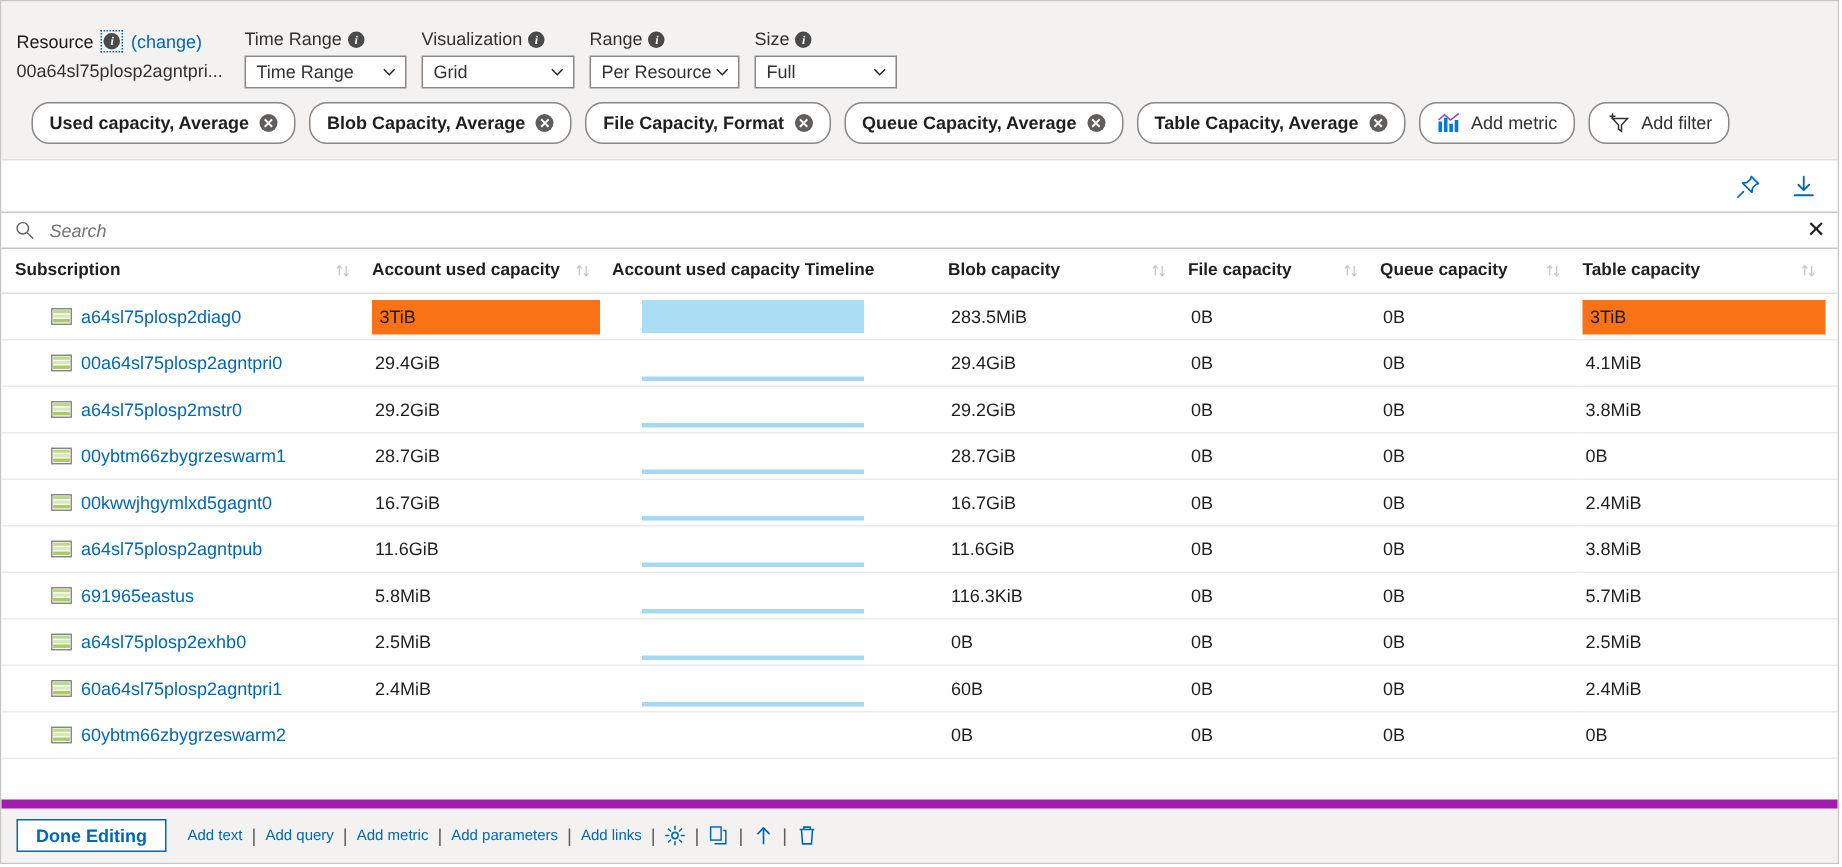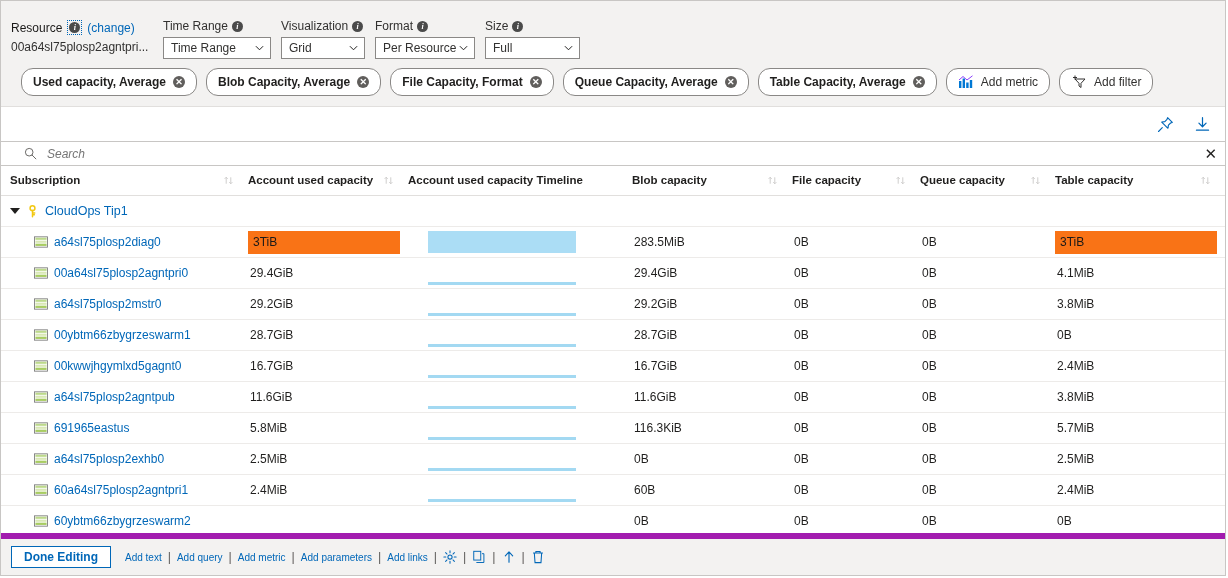--- a/index.html
+++ b/index.html
@@ -233,7 +233,7 @@
 
       <div class="ctrl">
         <div class="ctrl-label">
-          <span>Format</span>
+          <span>Range</span>
           <span class="info-icon">i</span>
         </div>
         <div class="select sel-format">

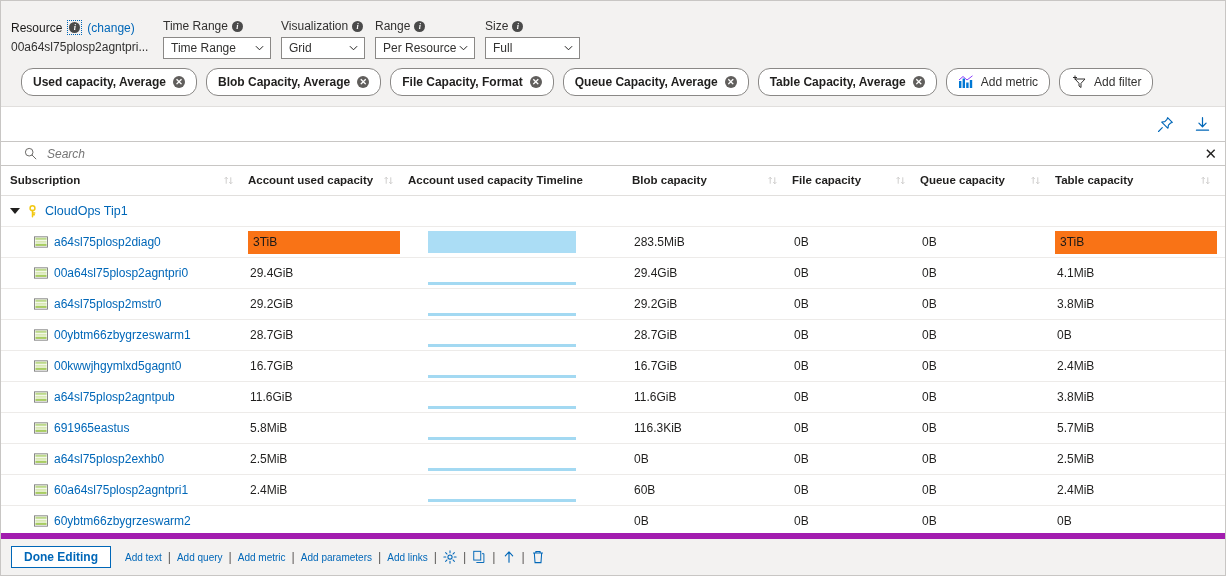--- a/index.html
+++ b/index.html
@@ -69,7 +69,7 @@
     width:9px;height:9px;
   }
   .sel-timerange{width:108px;}
-  .sel-visualization{width:84px;}
+  .sel-visualization{width:102px;}
   .sel-format{width:100px;padding-right:18px;}
   .sel-size{width:95px;}
   .colsettings{

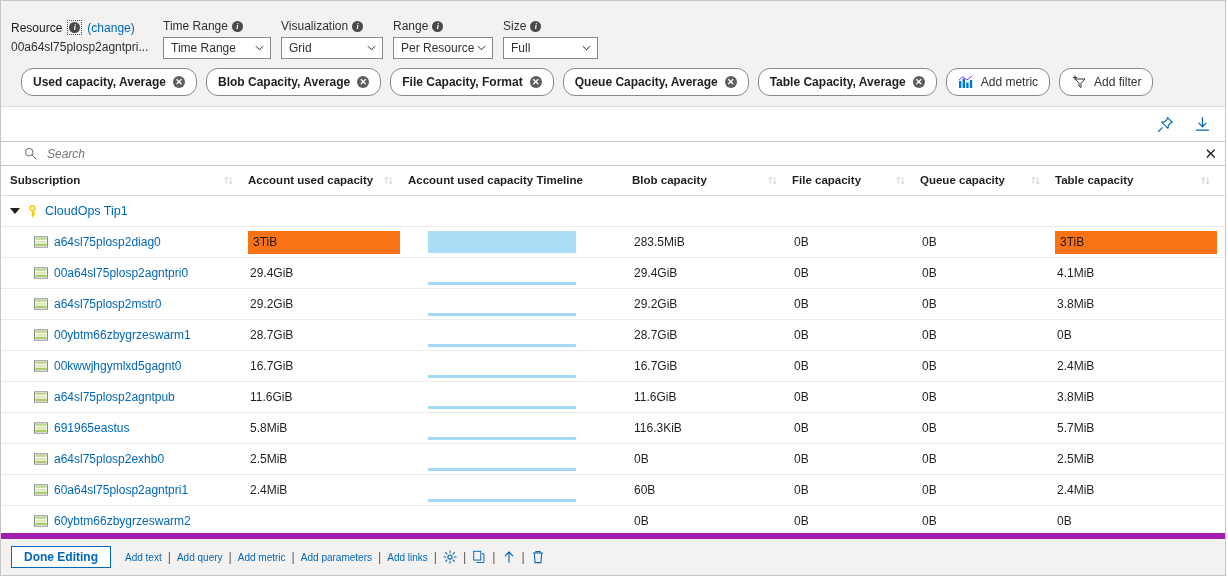--- a/index.html
+++ b/index.html
@@ -114,7 +114,7 @@
   .search-row{
     height:25px;border-top:1px solid #c8c6c4;border-bottom:1px solid #c8c6c4;
     display:flex;align-items:center;background:#fff;
-    padding:0 8px 0 23px;box-sizing:border-box;
+    padding:0 8px 0 9px;box-sizing:border-box;
   }
   .search-input{
     border:none;outline:none;flex:1;

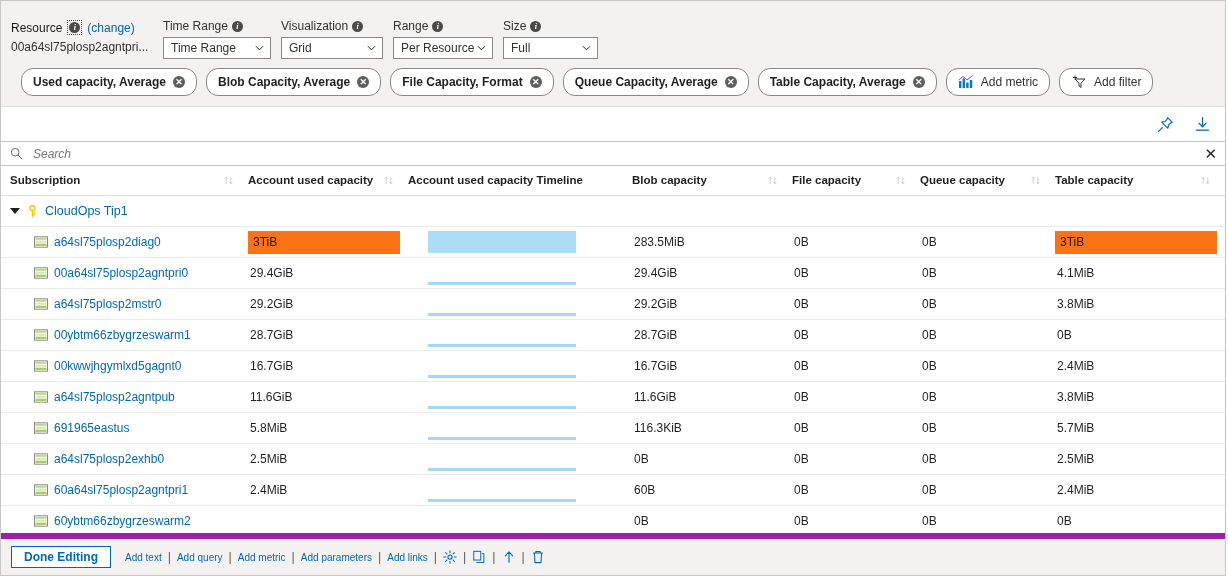--- a/index.html
+++ b/index.html
@@ -416,20 +416,6 @@
         </tr>
       </thead>
       <tbody>
-        <tr class="group">
-          <td colspan="7">
-            <div class="group-cell">
-              <span class="tri"></span>
-              <span style="line-height:0">
-                <svg width="13" height="13" viewBox="0 0 14 14">
-                  <circle cx="7" cy="3.4" r="2.6" fill="none" stroke="#f2c811" stroke-width="1.6"></circle>
-                  <path d="M7 6 L7 12.6 M7 8.6 L9.4 8.6 M7 10.6 L9 10.6" stroke="#f2c811" stroke-width="1.6" stroke-linecap="round"></path>
-                </svg>
-              </span>
-              <span class="group-name">CloudOps Tip1</span>
-            </div>
-          </td>
-        </tr>
 
       <tr>
             <td>

